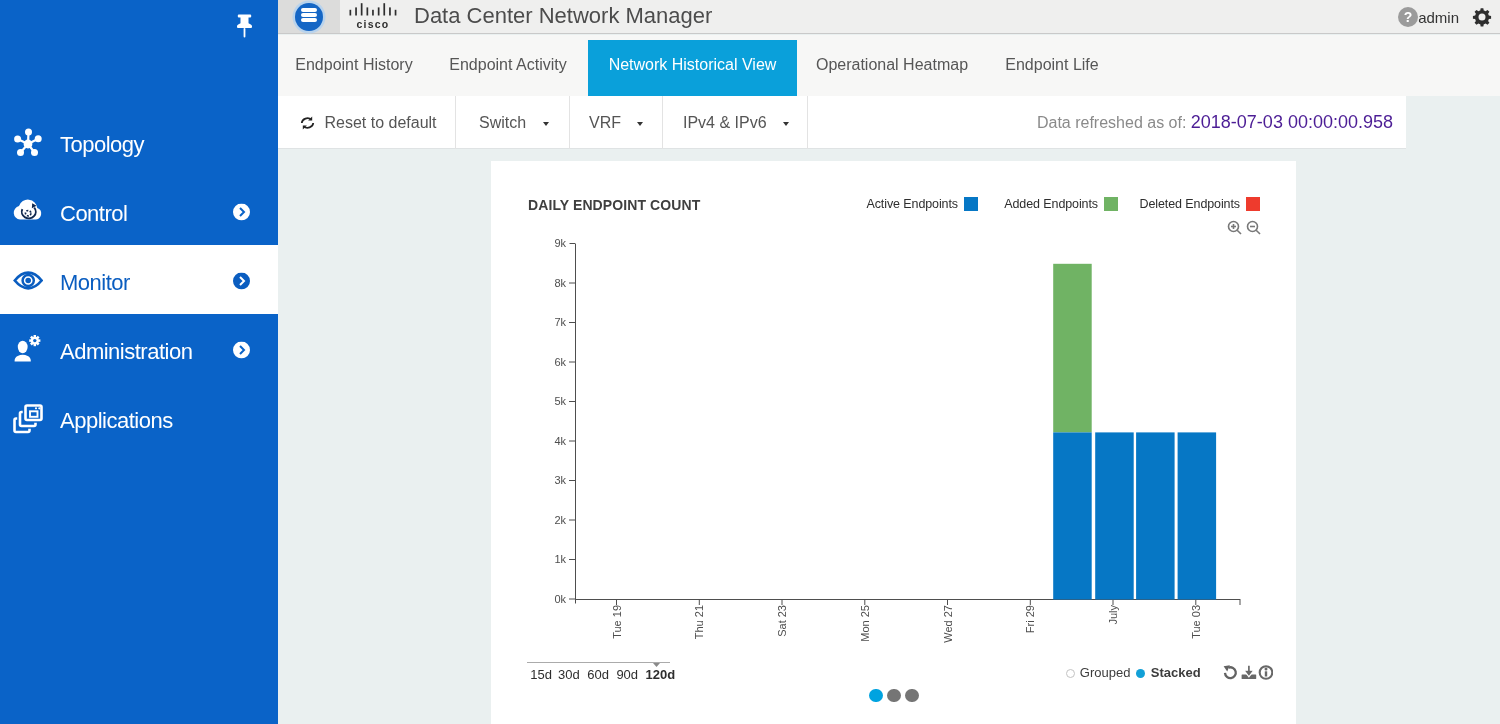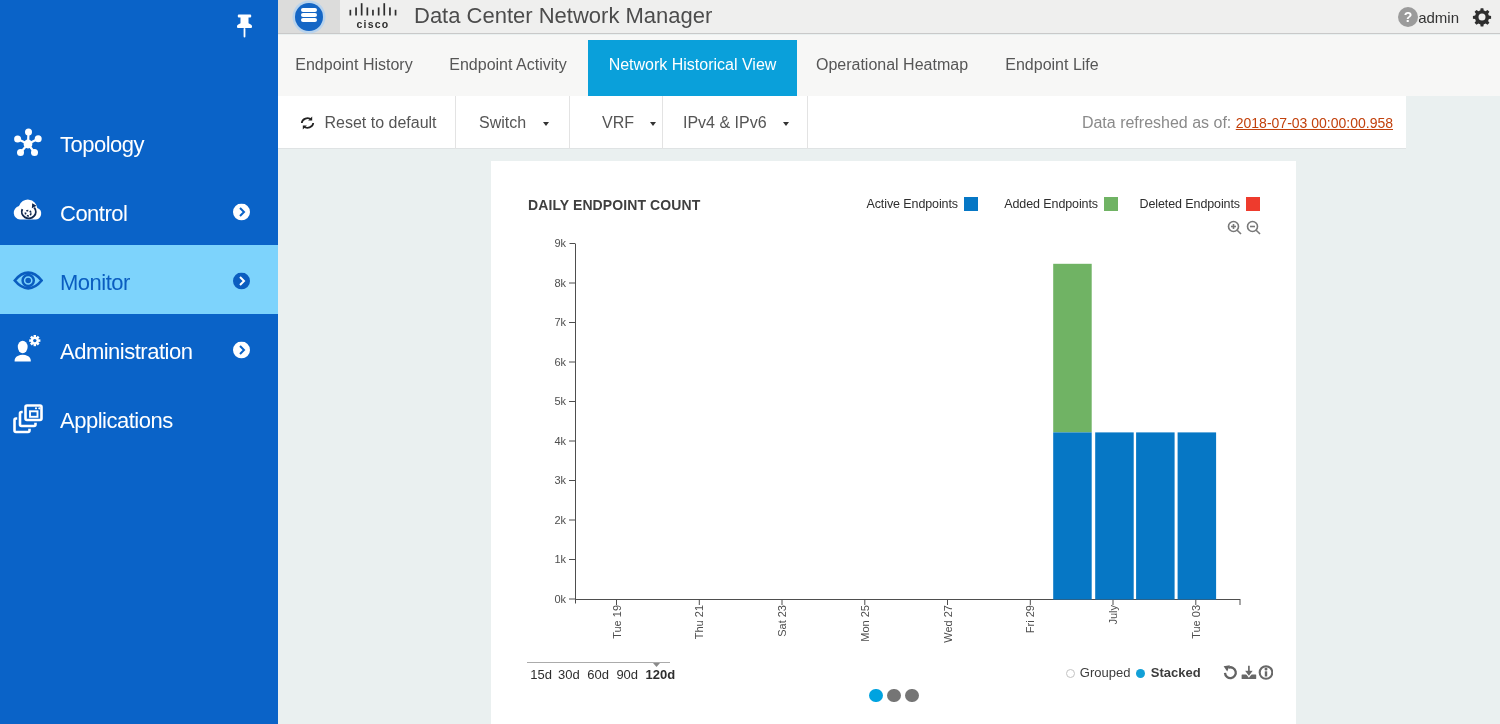--- a/index.html
+++ b/index.html
@@ -205,7 +205,7 @@
     <span style="margin-left:5px;">Reset to default</span>
   </div>
   <div class="fitem" style="left:201px;">Switch <span class="caret"></span></div>
-  <div class="fitem" style="left:311px;margin-left:13px;">VRF <span class="caret"></span></div>
+  <div class="fitem" style="left:311px;">VRF <span class="caret"></span></div>
   <div class="fitem" style="left:405px;">IPv4 &amp; IPv6 <span class="caret"></span></div>
   <div id="refreshed"><span class="lbl">Data refreshed as of: </span><span class="val">2018-07-03 00:00:00.958</span></div>
 </div>

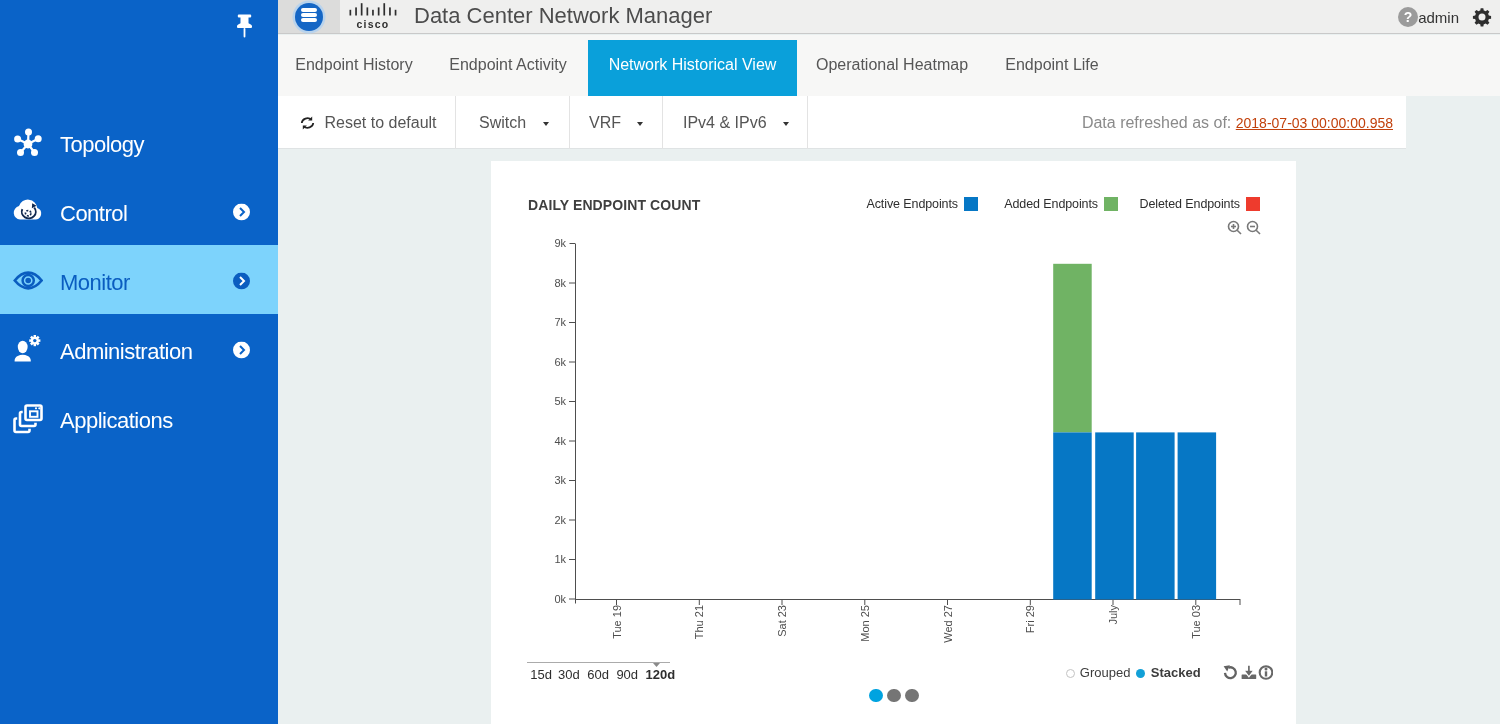--- a/index.html
+++ b/index.html
@@ -41,7 +41,7 @@
 .caret { display:inline-block; width:0; height:0; border-left:3.5px solid transparent; border-right:3.5px solid transparent; border-top:4.5px solid #333; margin-left:12px; vertical-align:2px; }
 #refreshed { position:absolute; right:13px; top:0; height:53px; line-height:53px; }
 #refreshed .lbl { font-size:16px; color:#8a8a8a; }
-#refreshed .val { font-size:14px; color:#c2410c;text-decoration:underline; }
+#refreshed .val { font-size:18px; color:#4c1d95; }
 
 
 #card { position:absolute; left:491px; top:161px; width:805px; height:643px; background:#fff; }

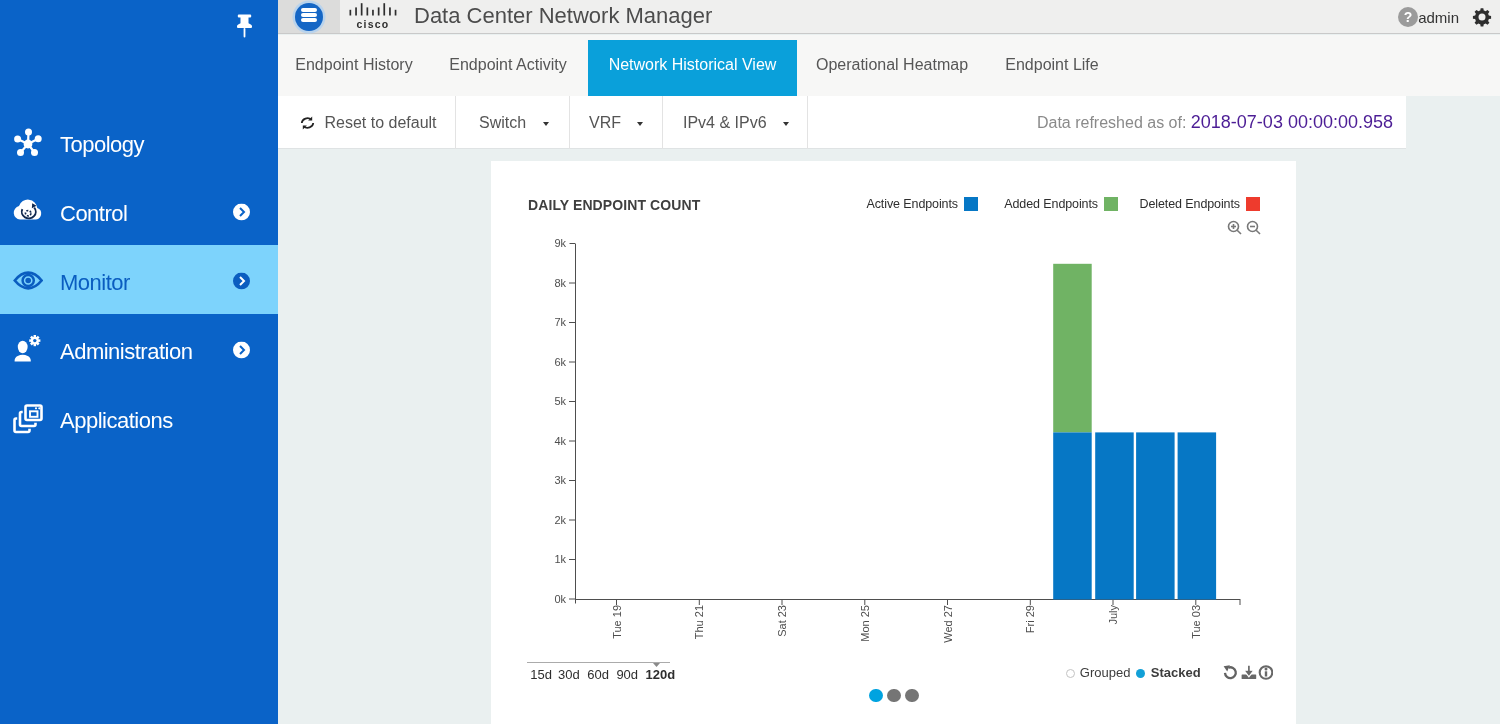--- a/index.html
+++ b/index.html
@@ -12,7 +12,7 @@
 .navitem .nicon { position:absolute; left:13px; top:calc(50% + 1.5px); transform:translateY(-50%); width:30px; height:30px; }
 .navitem .nlabel { position:absolute; left:60px; top:calc(50% + 4px); transform:translateY(-50%); font-size:22px; letter-spacing:-0.5px; }
 .navitem .chev { position:absolute; left:233px; top:calc(50% + 1.5px); transform:translateY(-50%); width:17px; height:17px; }
-.navitem.active { background:#7dd3fc; color:#0a5dc0; }
+.navitem.active { background:#ffffff; color:#0a5dc0; }
 
 
 #header { position:absolute; left:278px; top:0; width:1222px; height:34px; background:#efefee; border-bottom:1px solid #c9c9c9; }

